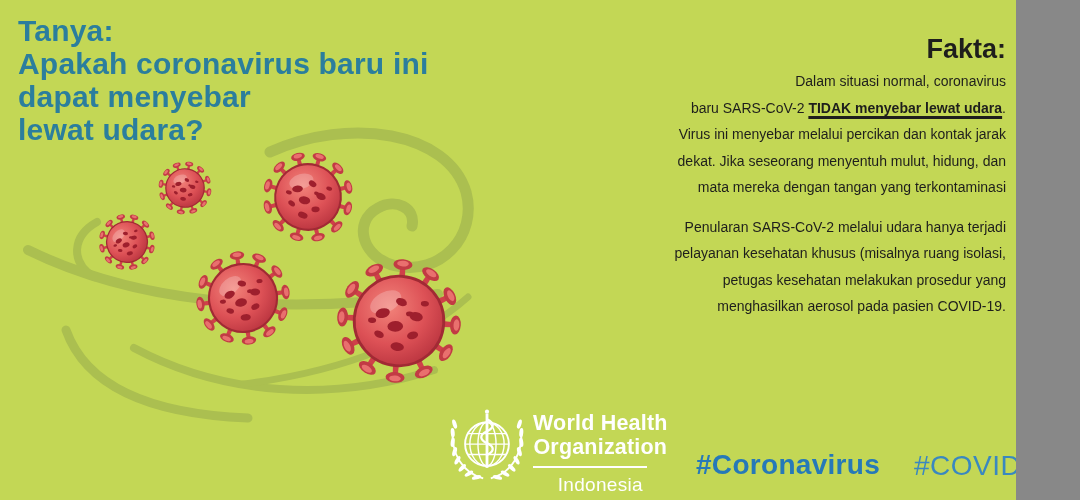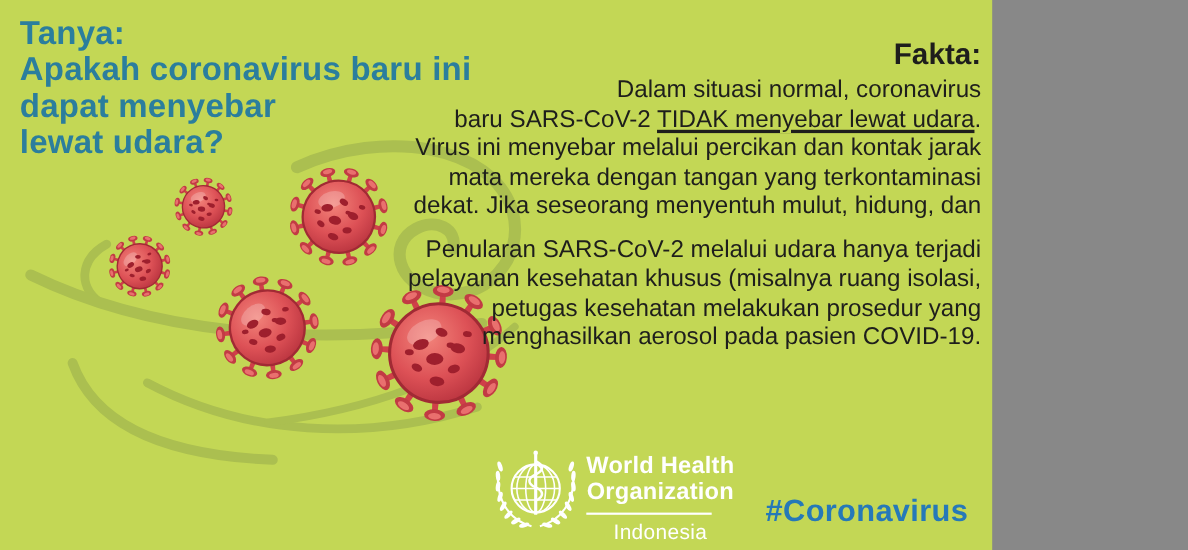--- a/index.html
+++ b/index.html
@@ -9,7 +9,7 @@
   *{margin:0;padding:0;box-sizing:border-box;}
   body{font-family:"Liberation Sans",sans-serif;background:#888;}
   .canvas{
-    position:relative;width:902px;height:500px;overflow:hidden;
+    position:relative;width:1016px;height:500px;overflow:hidden;
     background:var(--bg);
   }
   .art{position:absolute;left:0;top:0;width:1080px;height:500px;pointer-events:none;}

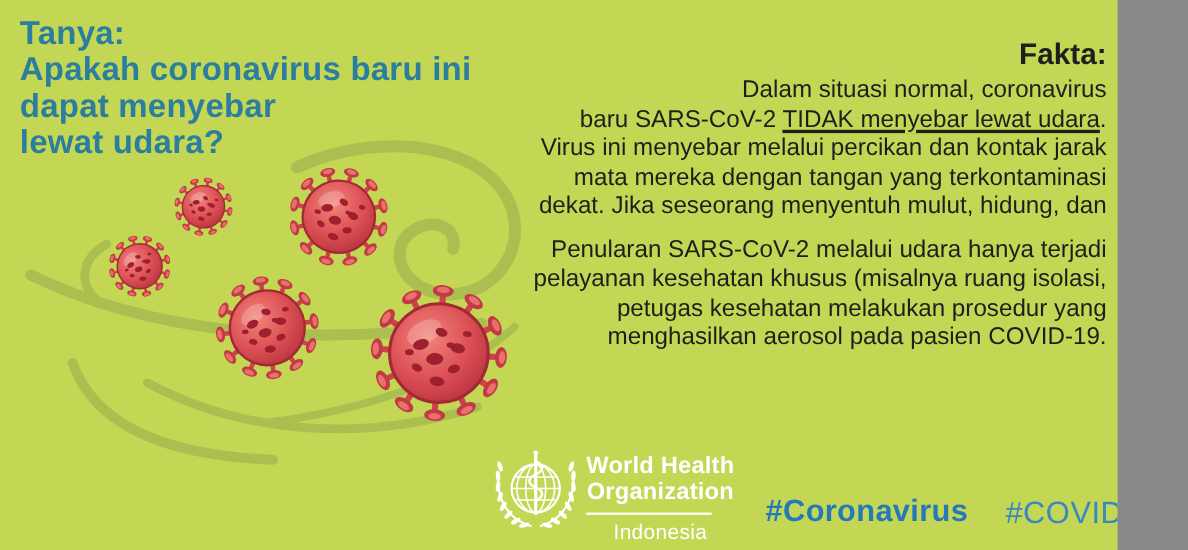--- a/index.html
+++ b/index.html
@@ -28,7 +28,7 @@
     font-size:27px;font-weight:bold;line-height:32px;
     text-decoration-thickness:3px;text-underline-offset:3px;
   }
-  .fact .p{font-size:22px;line-height:26.5px;}
+  .fact .p{font-size:14px;line-height:26.5px;}
   .fact .p1{margin-top:3px;}
   .fact .p2{margin-top:13px;}
   .fact .line{white-space:nowrap;}

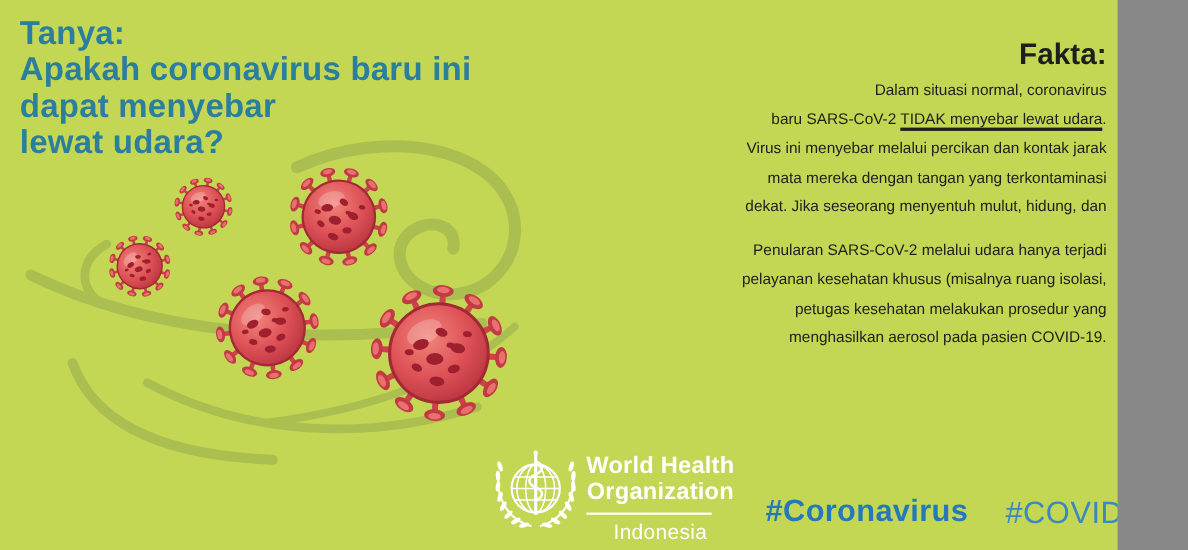--- a/index.html
+++ b/index.html
@@ -33,7 +33,7 @@
   .fact .p2{margin-top:13px;}
   .fact .line{white-space:nowrap;}
   .bu{
-    font-weight:normal;text-decoration:underline;
+    font-weight:bold;text-decoration:underline;
     text-decoration-thickness:2.5px;text-underline-offset:3px;
   }
   

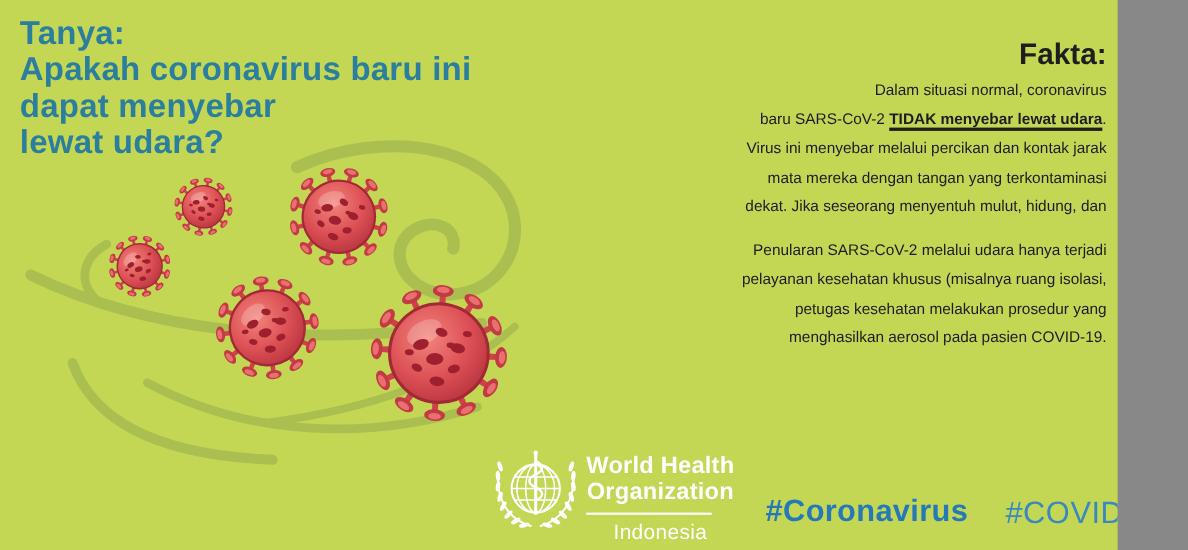--- a/index.html
+++ b/index.html
@@ -131,8 +131,8 @@
       <div class="line">Dalam situasi normal, coronavirus</div>
       <div class="line"><span>baru SARS-CoV-2 </span><span class="bu">TIDAK menyebar lewat udara</span><span>.</span></div>
       <div class="line">Virus ini menyebar melalui percikan dan kontak jarak</div>
+      <div class="line">dekat. Jika seseorang menyentuh mulut, hidung, dan</div>
       <div class="line">mata mereka dengan tangan yang terkontaminasi</div>
-      <div class="line">dekat. Jika seseorang menyentuh mulut, hidung, dan</div>
     </div>
     <div class="p p2">
       <div class="line">Penularan SARS-CoV-2 melalui udara hanya terjadi</div>

